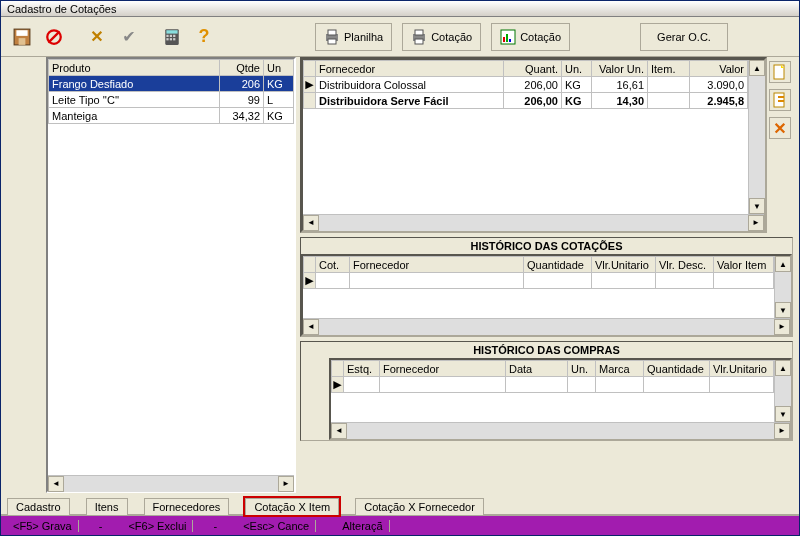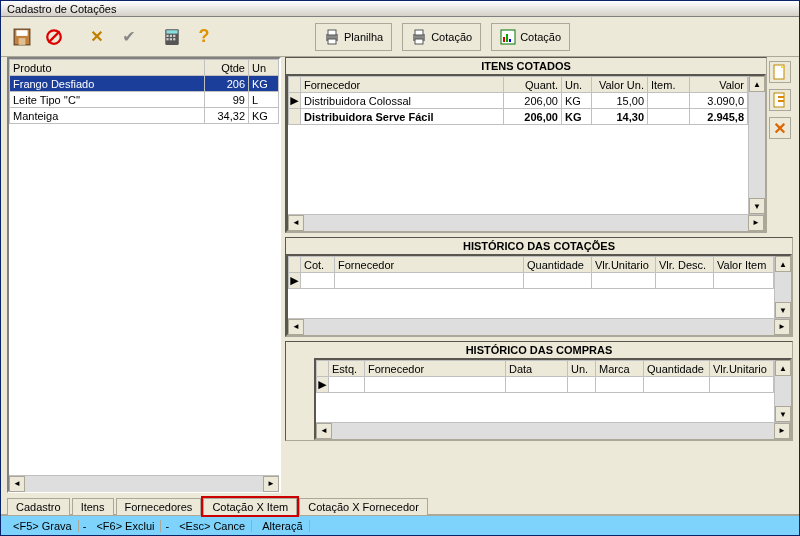--- a/index.html
+++ b/index.html
@@ -276,6 +276,9 @@
       <span>Cotação</span>
     </div>
     <div style="flex:0 0 50px"></div>
+    <div class="tbbtn" style="padding:0 16px;">
+      <span>Gerar O.C.</span>
+    </div>
   </div>
 
   <div class="main">

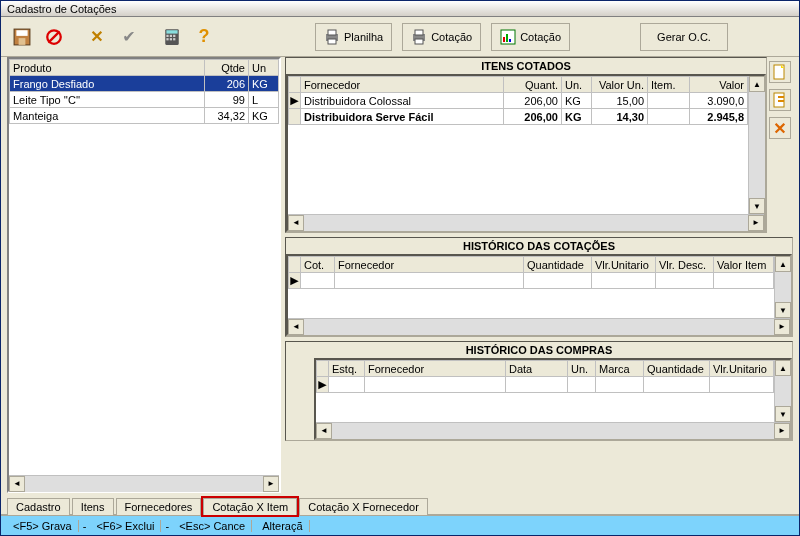--- a/index.html
+++ b/index.html
@@ -67,10 +67,11 @@
     gap: 4px;
   }
   .left-panel {
-    width: 274px;
+    width: 250px;
     display: flex;
     flex-direction: column;
     min-height: 0;
+    margin-left: 39px;
   }
   .right-panel {
     flex: 1;

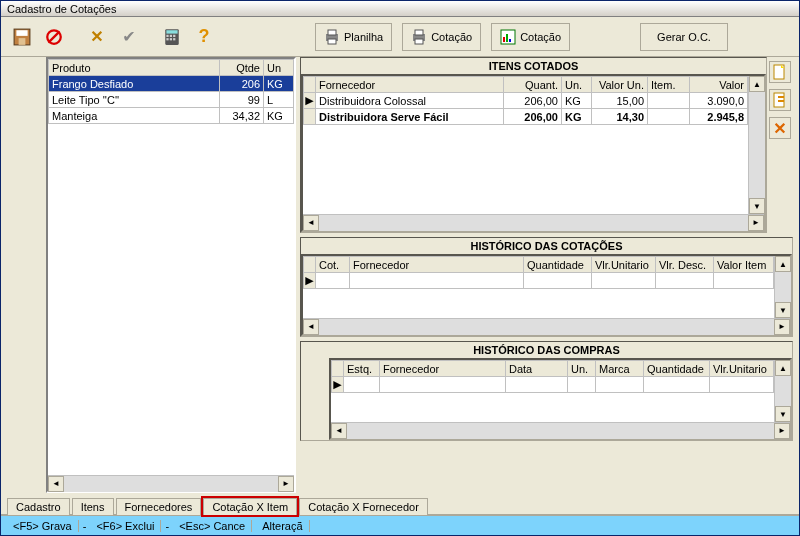--- a/index.html
+++ b/index.html
@@ -333,7 +333,6 @@
 
       <div class="right-top">
         <div class="section" style="flex:1;">
-          <div class="panel-title">ITENS COTADOS</div>
           <div class="grid-box" style="flex:1;">
             <div class="grid-body">
               <div class="grid-body-table">

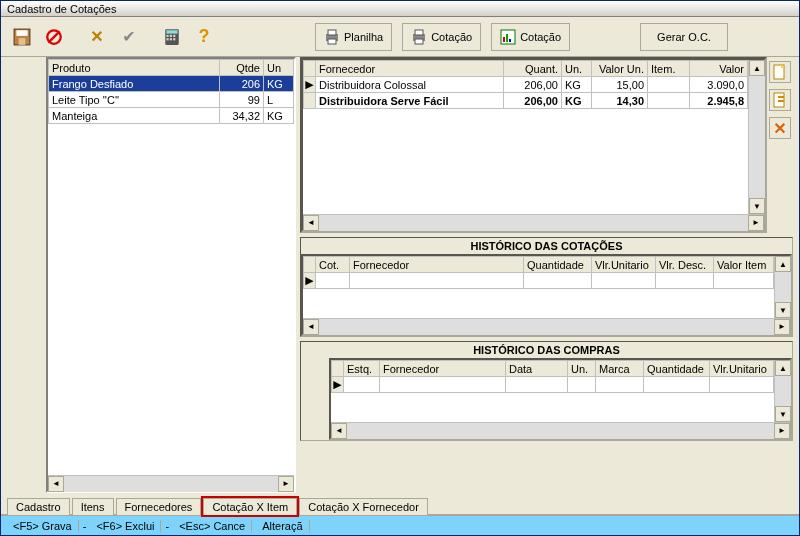--- a/index.html
+++ b/index.html
@@ -363,7 +363,7 @@
                         <td>Distribuidora Colossal</td>
                         <td class="ralign">206,00</td>
                         <td>KG</td>
-                        <td class="ralign">15,00</td>
+                        <td class="ralign">16,61</td>
                         <td></td>
                         <td class="ralign">3.090,0</td>
                       </tr>

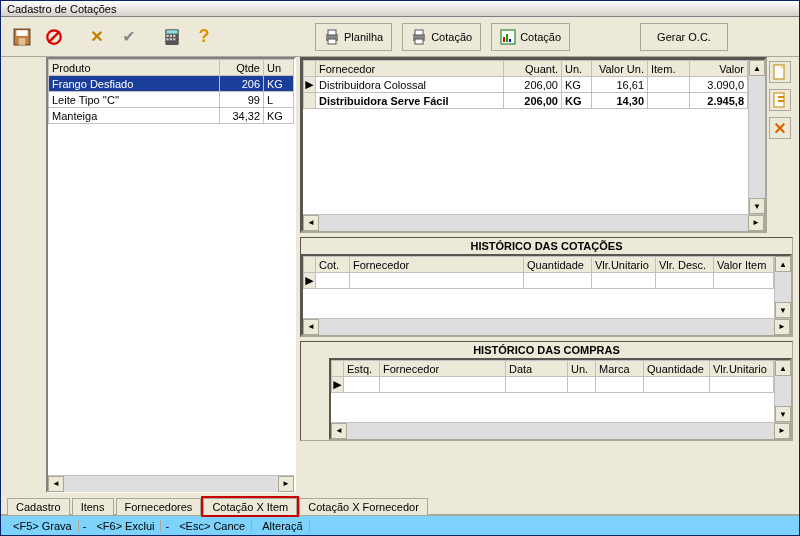--- a/index.html
+++ b/index.html
@@ -168,7 +168,7 @@
     display: flex;
     align-items: flex-end;
     padding: 0 6px;
-    gap: 2px;
+    gap: 16px;
     border-bottom: 1px solid #aca899;
   }
   .tab {

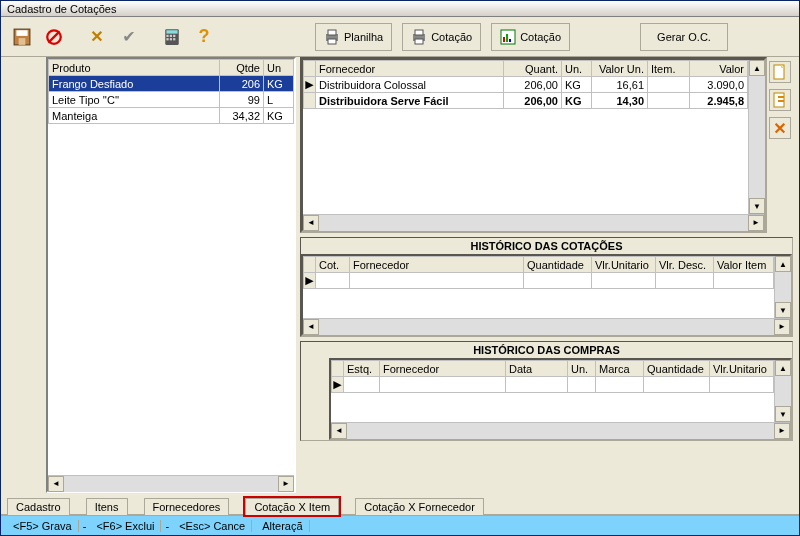--- a/index.html
+++ b/index.html
@@ -192,8 +192,8 @@
     align-items: center;
     font-size: 11px;
     padding: 0 6px;
-    gap: 4px;
-    background:#7dd3fc;
+    gap: 20px;
+    background:#a21caf;
   }
   .status-seg { border-right: 1px solid #aca899; padding: 0 6px;}
   .right-top { flex: 0 0 176px; display:flex; }

